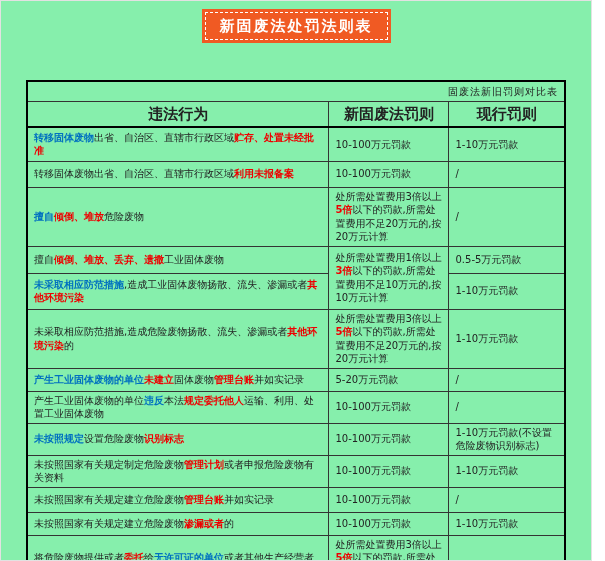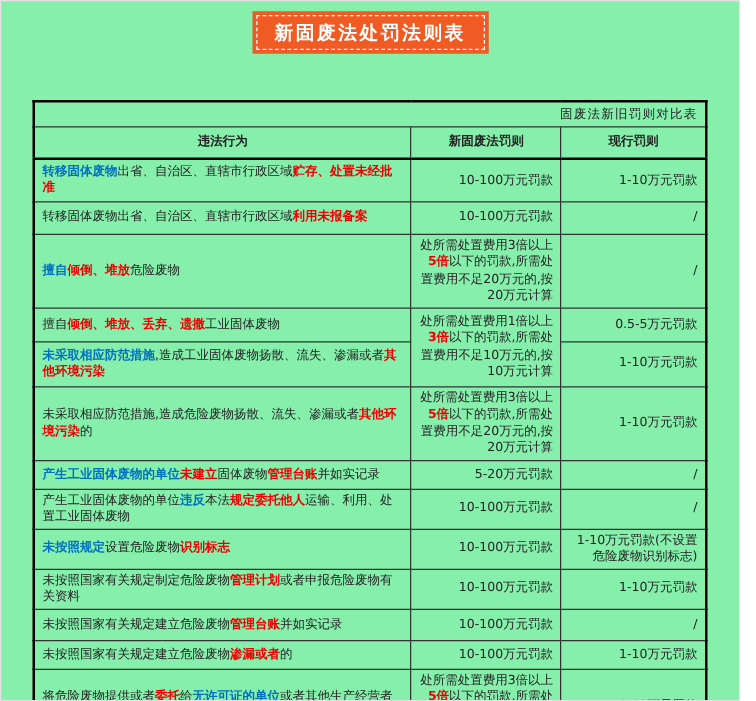--- a/index.html
+++ b/index.html
@@ -60,7 +60,7 @@
   }
   tr.head th {
     font-weight:bold;
-    font-size:10px;
+    font-size:15px;
     height:26px;
     text-align:center;
     border-bottom:2px solid #000;

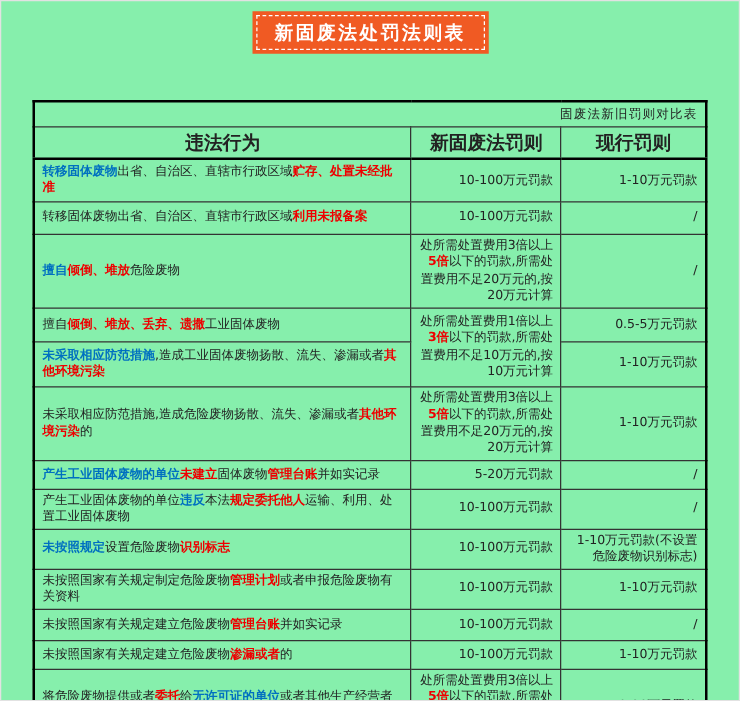--- a/index.html
+++ b/index.html
@@ -66,7 +66,7 @@
     border-bottom:2px solid #000;
   }
   td.cell-behavior { text-align:left; }
-  td.cell-penalty  { text-align:right; }
+  td.cell-penalty  { text-align:left; }
   .seg-black { color:#222; }
   .seg-blue  { font-weight:bold; }
   .seg-red   { font-weight:bold; }

